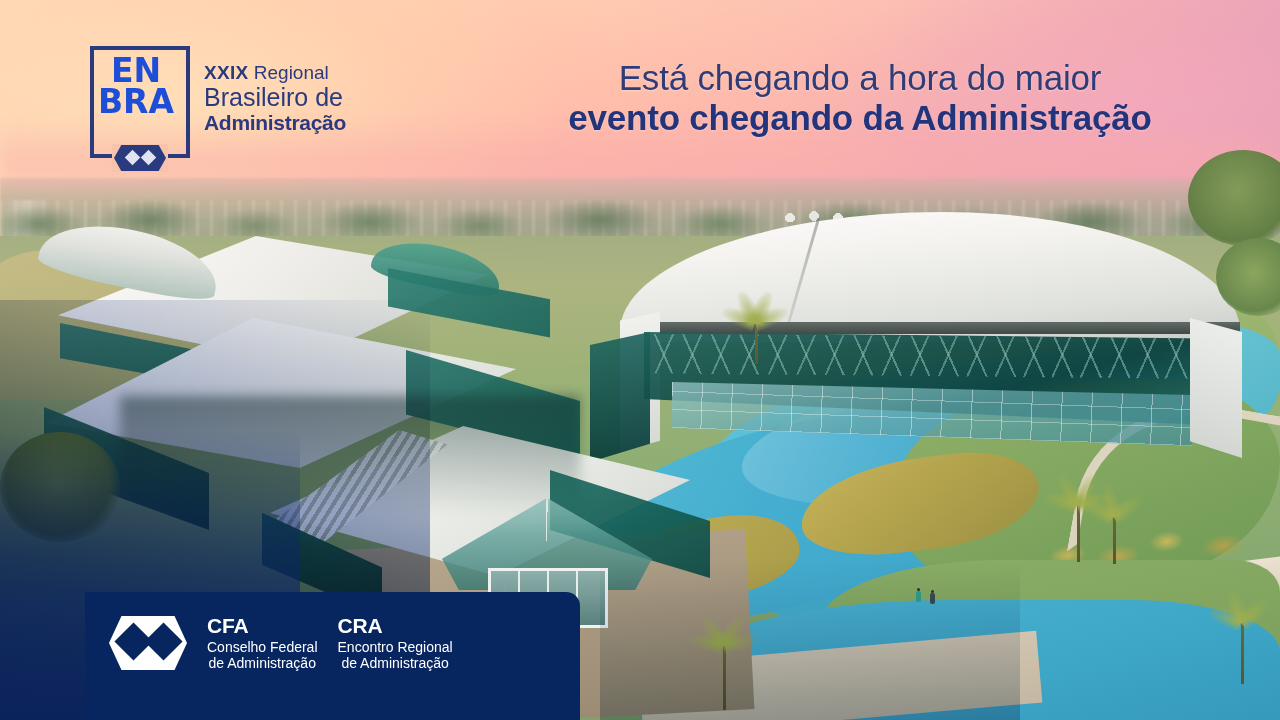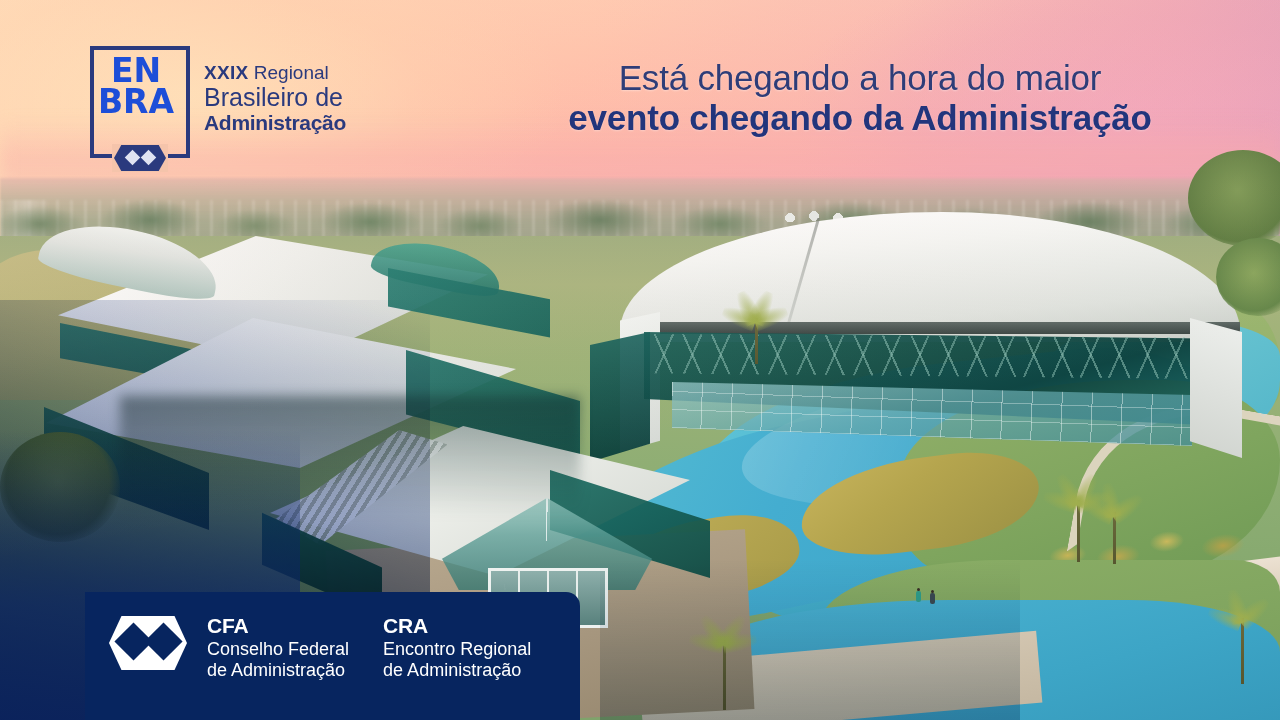--- a/index.html
+++ b/index.html
@@ -533,7 +533,7 @@
   .org { color:#ffffff; line-height:1.18; flex:0 0 auto; }
   .org .abbr { font-size:21px; font-weight:800; letter-spacing:-0.2px; }
   .org .l1, .org .l2 { font-size:18px; font-weight:400; }
-  .org.cra { margin-left:14px; }
+  .org.cra { }
 </style>
 </head>
 <body>

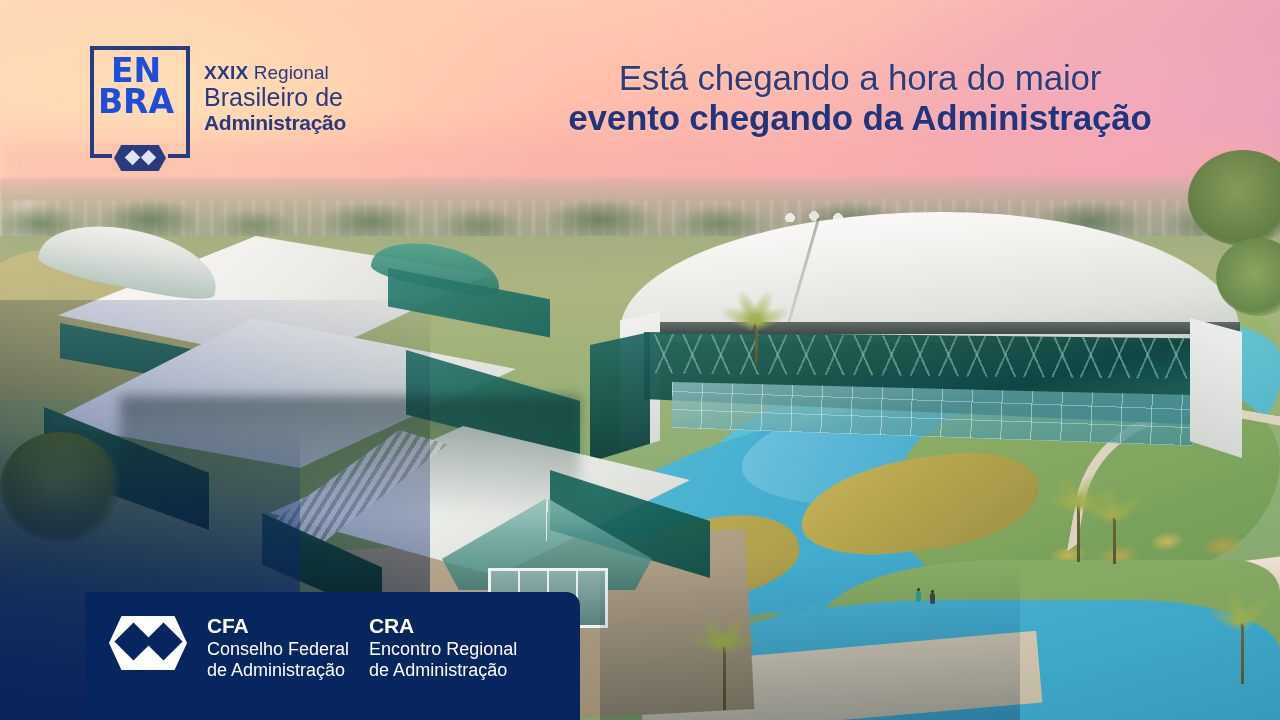--- a/index.html
+++ b/index.html
@@ -532,7 +532,7 @@
 
   .org { color:#ffffff; line-height:1.18; flex:0 0 auto; }
   .org .abbr { font-size:21px; font-weight:800; letter-spacing:-0.2px; }
-  .org .l1, .org .l2 { font-size:18px; font-weight:400; }
+  .org .l1, .org .l2 { font-size:14px; font-weight:400;text-align:center; }
   .org.cra { }
 </style>
 </head>

